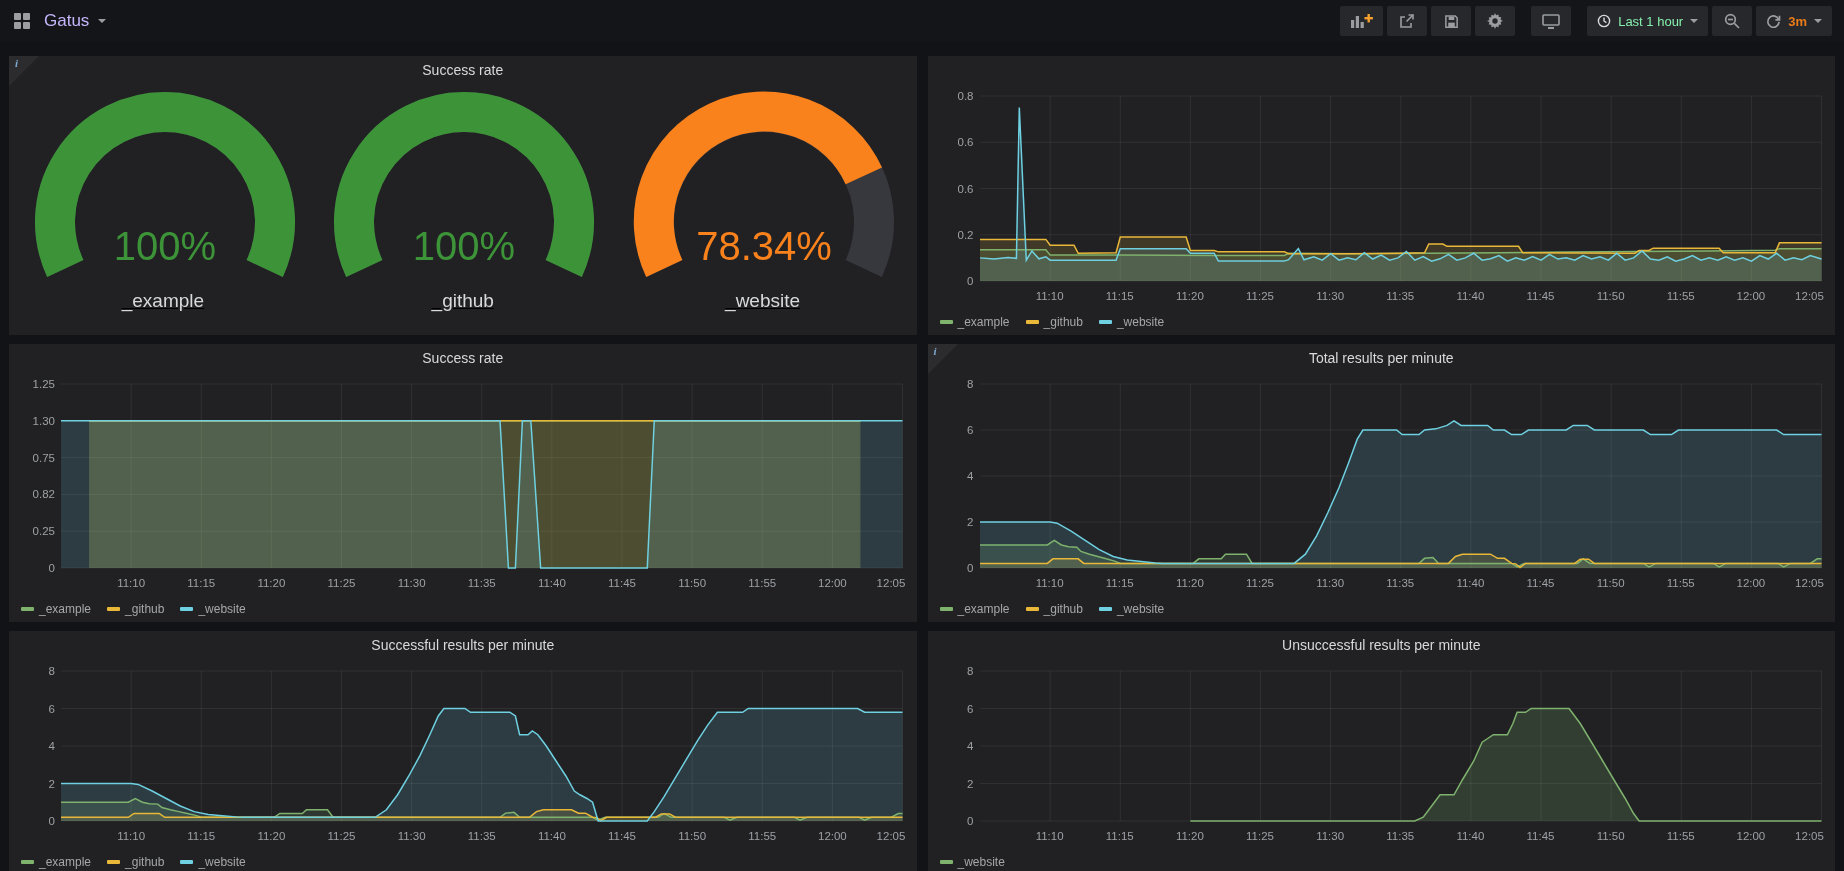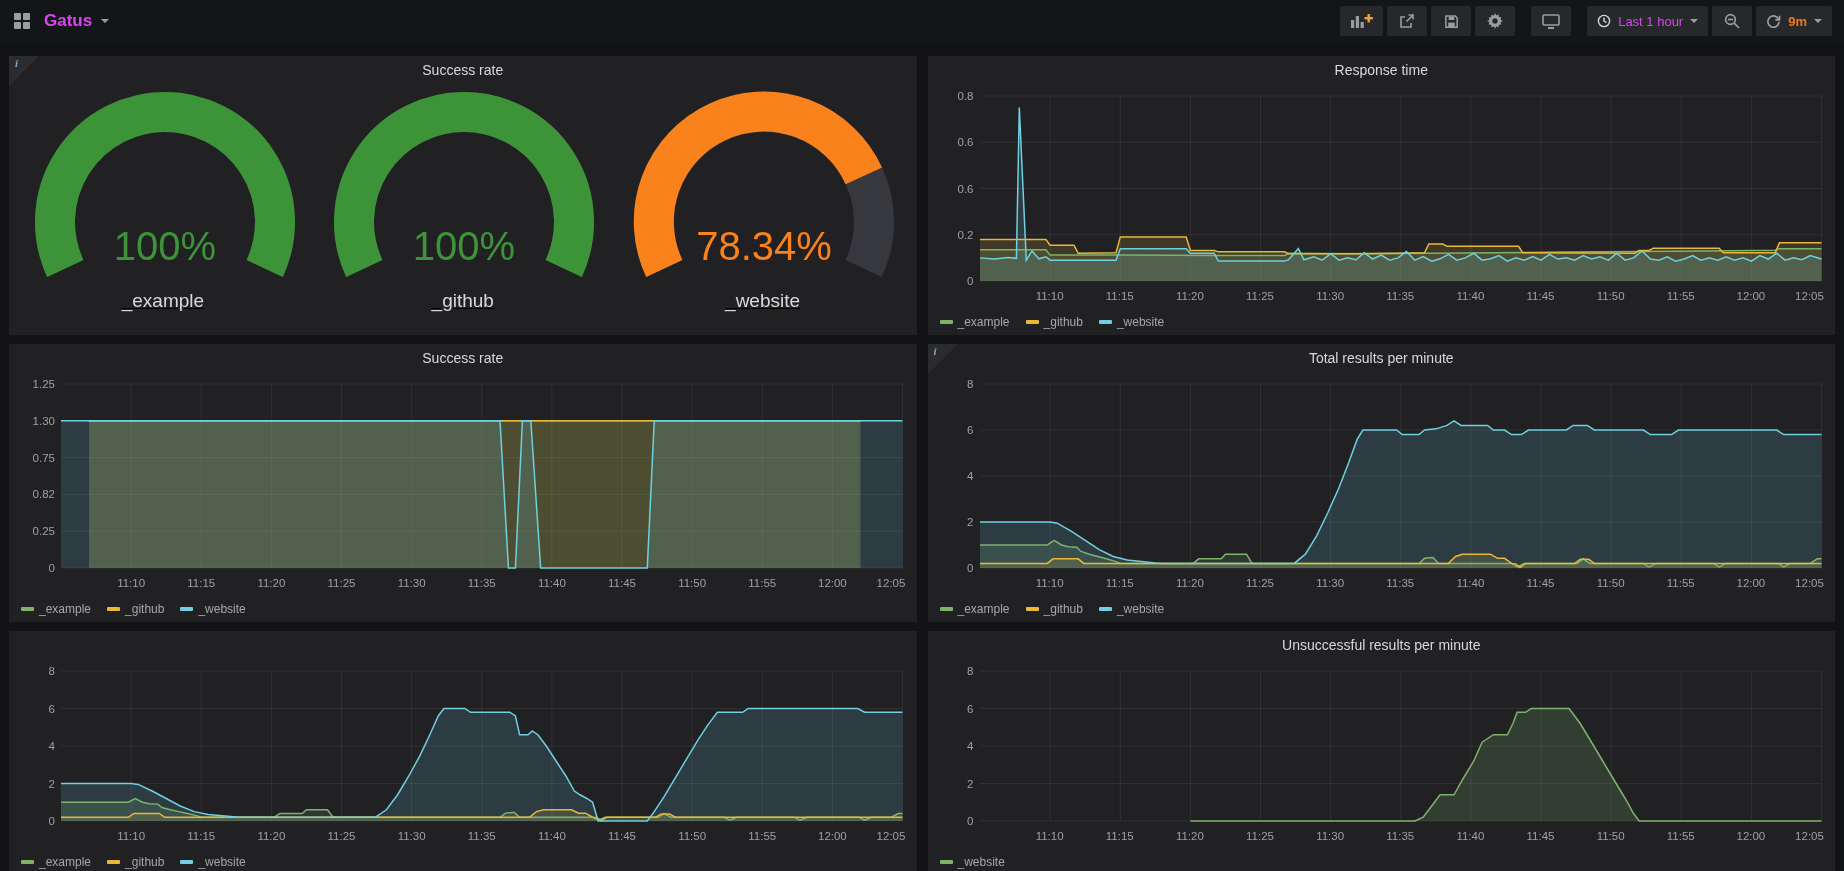--- a/index.html
+++ b/index.html
@@ -10,7 +10,7 @@
   .topbar { position:absolute; top:0; left:0; right:0; height:42px; background:#141518;
     display:flex; align-items:center; justify-content:space-between; padding:0 12px; }
   .tb-left { display:flex; align-items:center; gap:12px; }
-  .dash-title { color:#d946ef; font-size:17px; font-weight:700; }
+  .dash-title { color:#c4b5fd; font-size:17px; font-weight:400; }
   .caret { width:0; height:0; border-left:4px solid transparent; border-right:4px solid transparent;
     border-top:4px solid #9b9da0; display:inline-block; }
   .tb-right { display:flex; align-items:center; gap:4px; }

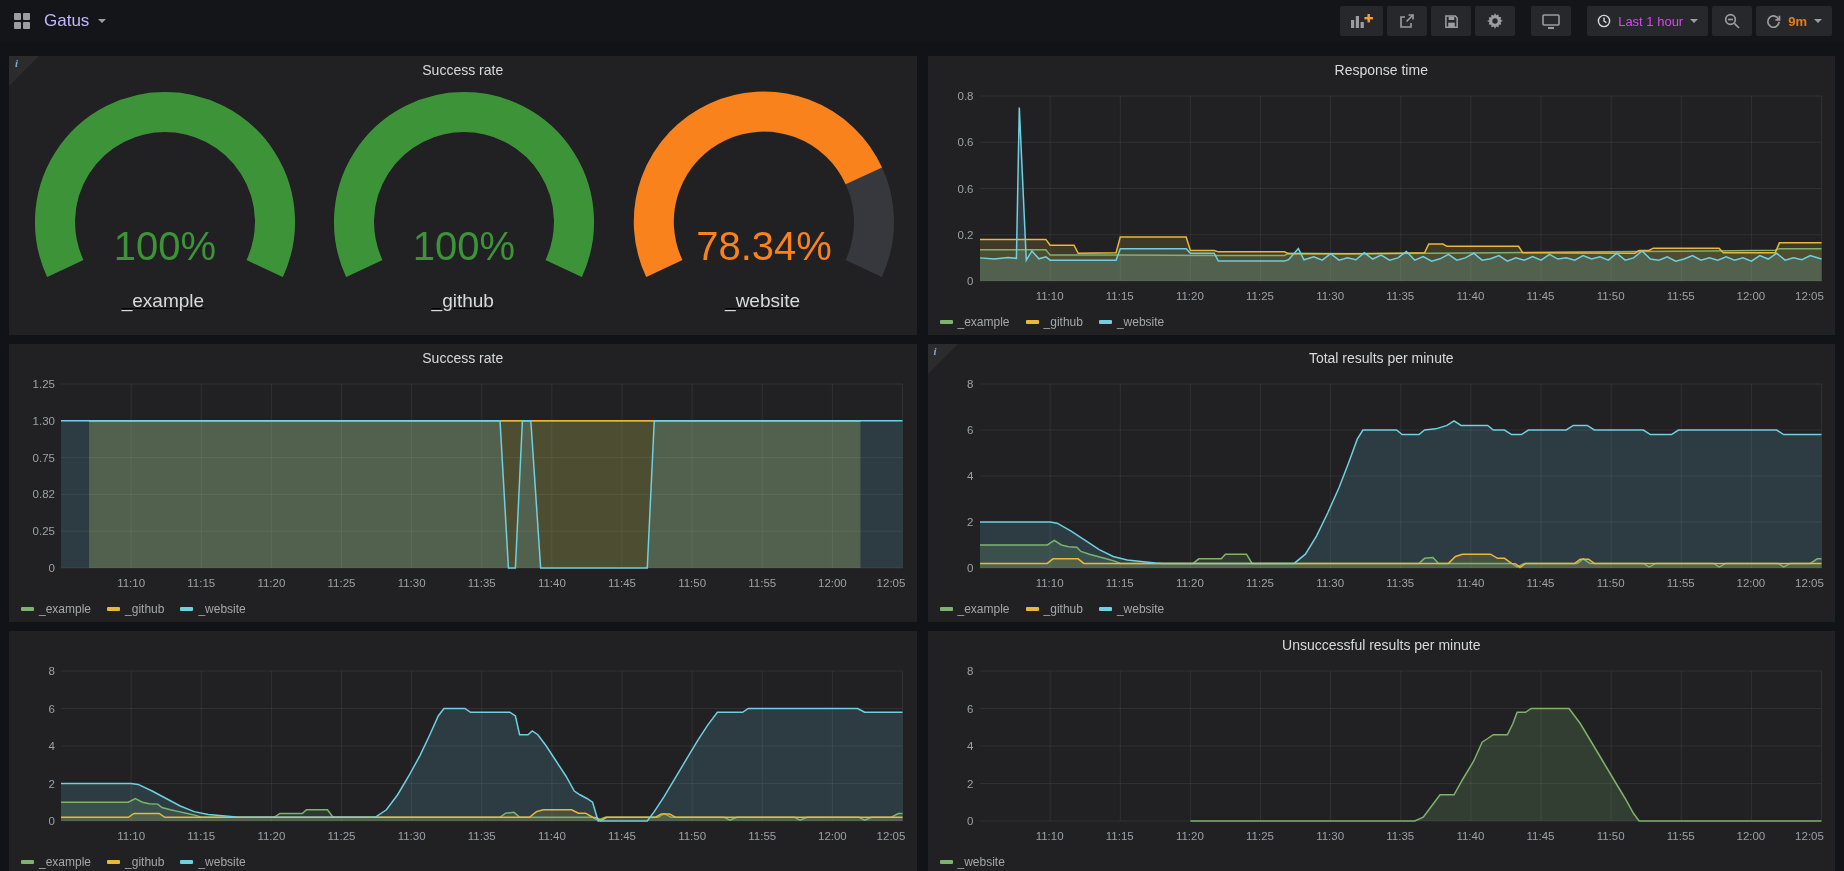--- a/index.html
+++ b/index.html
@@ -17,7 +17,7 @@
   .tb-btn { height:30px; min-width:40px; display:flex; align-items:center; justify-content:center;
     gap:7px; background:#26282c; border-radius:2px; padding:0 10px; cursor:pointer; border:none; }
   .tb-btn.gap-before { margin-left:12px; }
-  .tb-text { color:#d946ef; font-size:13px; }
+  .tb-text { color:#86efac; font-size:13px; }
   .tb-text.accent { color:#eb7b18; font-weight:700; }
 
   

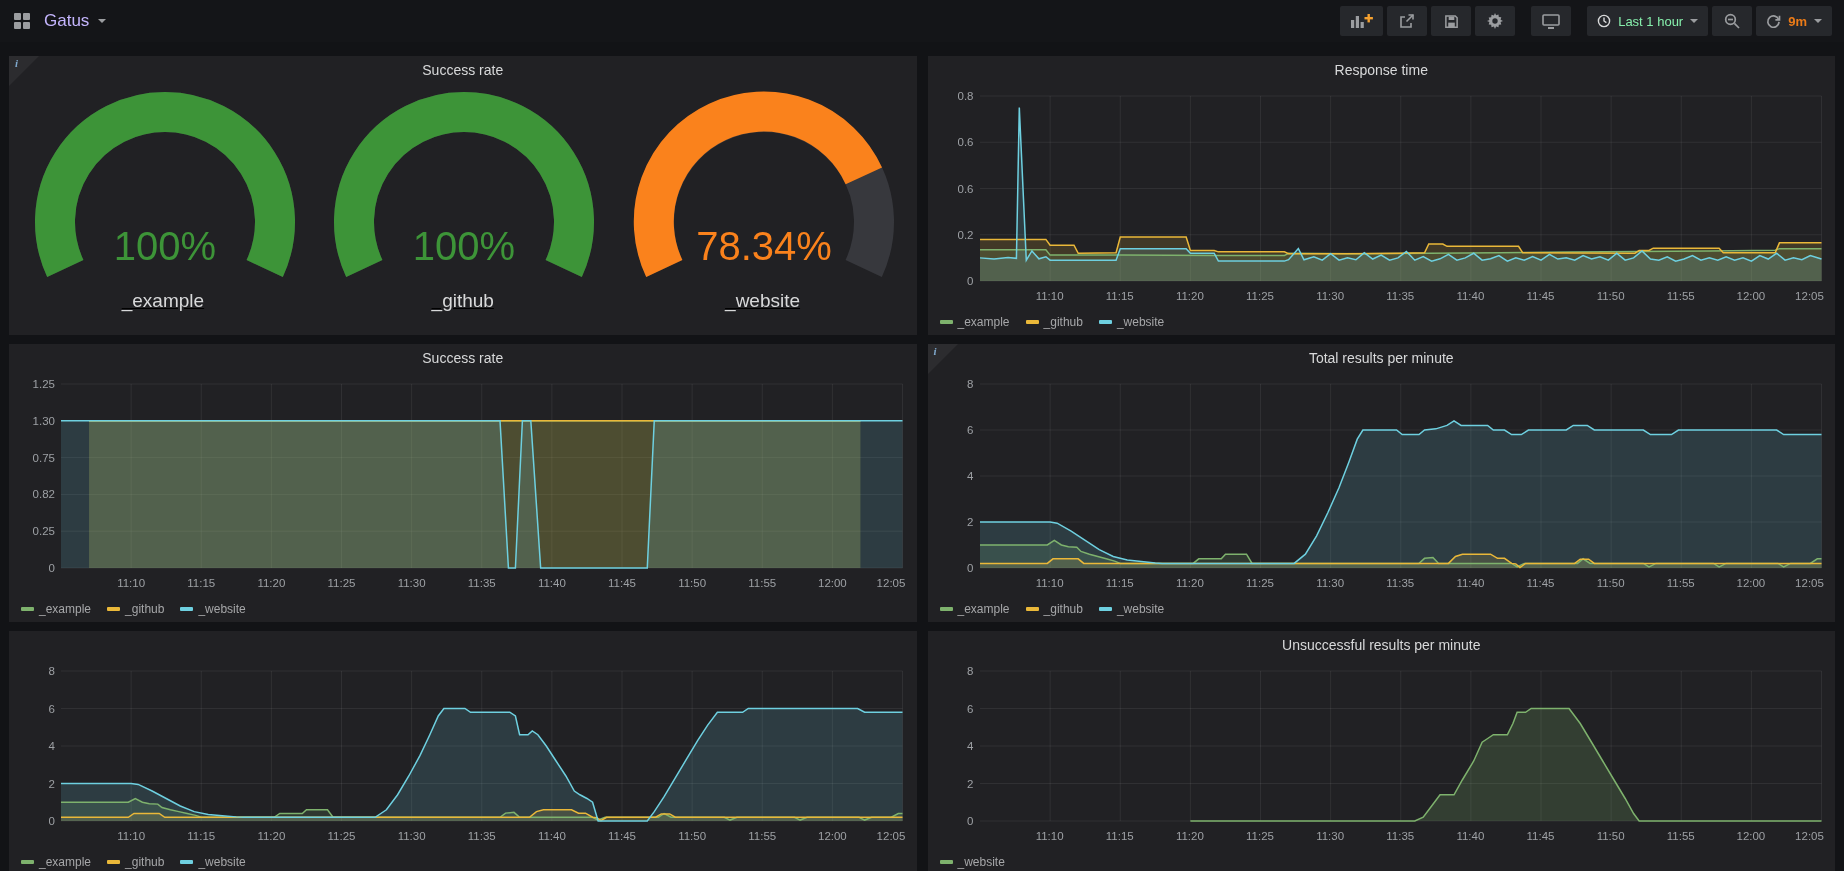--- a/index.html
+++ b/index.html
@@ -147,7 +147,7 @@
             <path d="M14.4 1.8v4.4h-4.4"></path>
           </svg>
       </span>
-      <span class="tb-text accent">9m</span>
+      <span class="tb-text accent">3m</span>
       <i class="caret"></i>
     </button>
   </div>

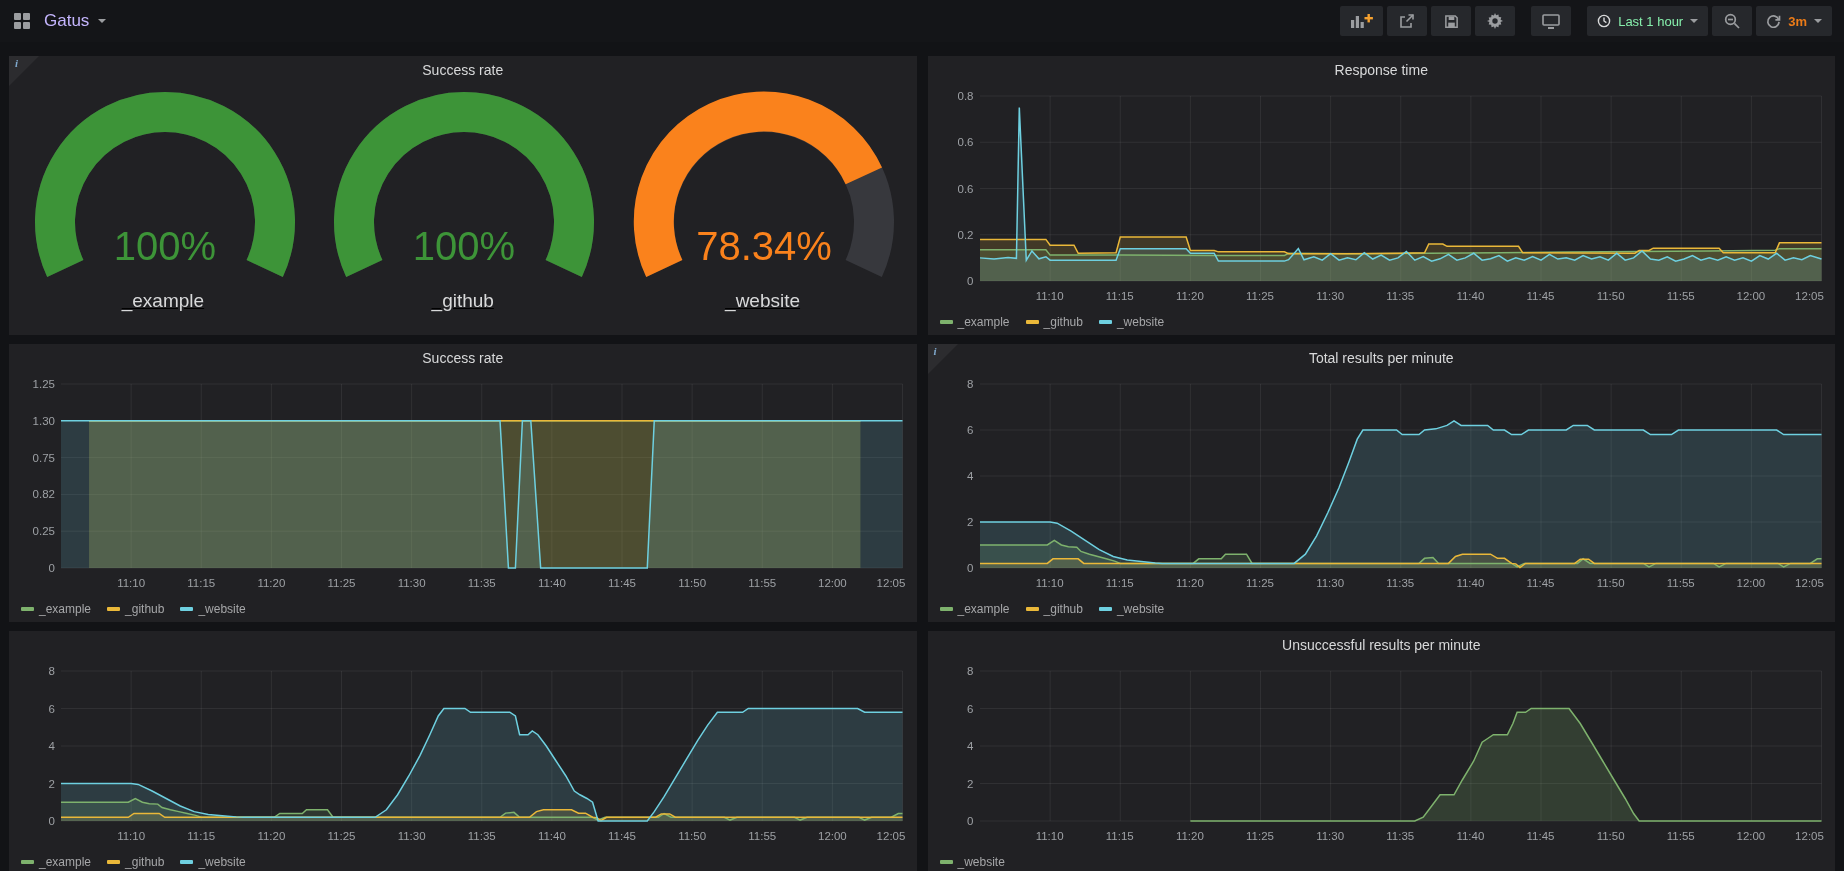--- a/index.html
+++ b/index.html
@@ -189,7 +189,6 @@
   </section>
 
   <section class="panel">
-    <h2 class="panel-title">Response time</h2>
     <div class="plot">
         <svg viewBox="0 0 1000 1000" preserveAspectRatio="none">
           <line x1="83.33333333333333" y1="0" x2="83.33333333333333" y2="1000" stroke="rgba(255,255,255,0.07)" vector-effect="non-scaling-stroke"></line>

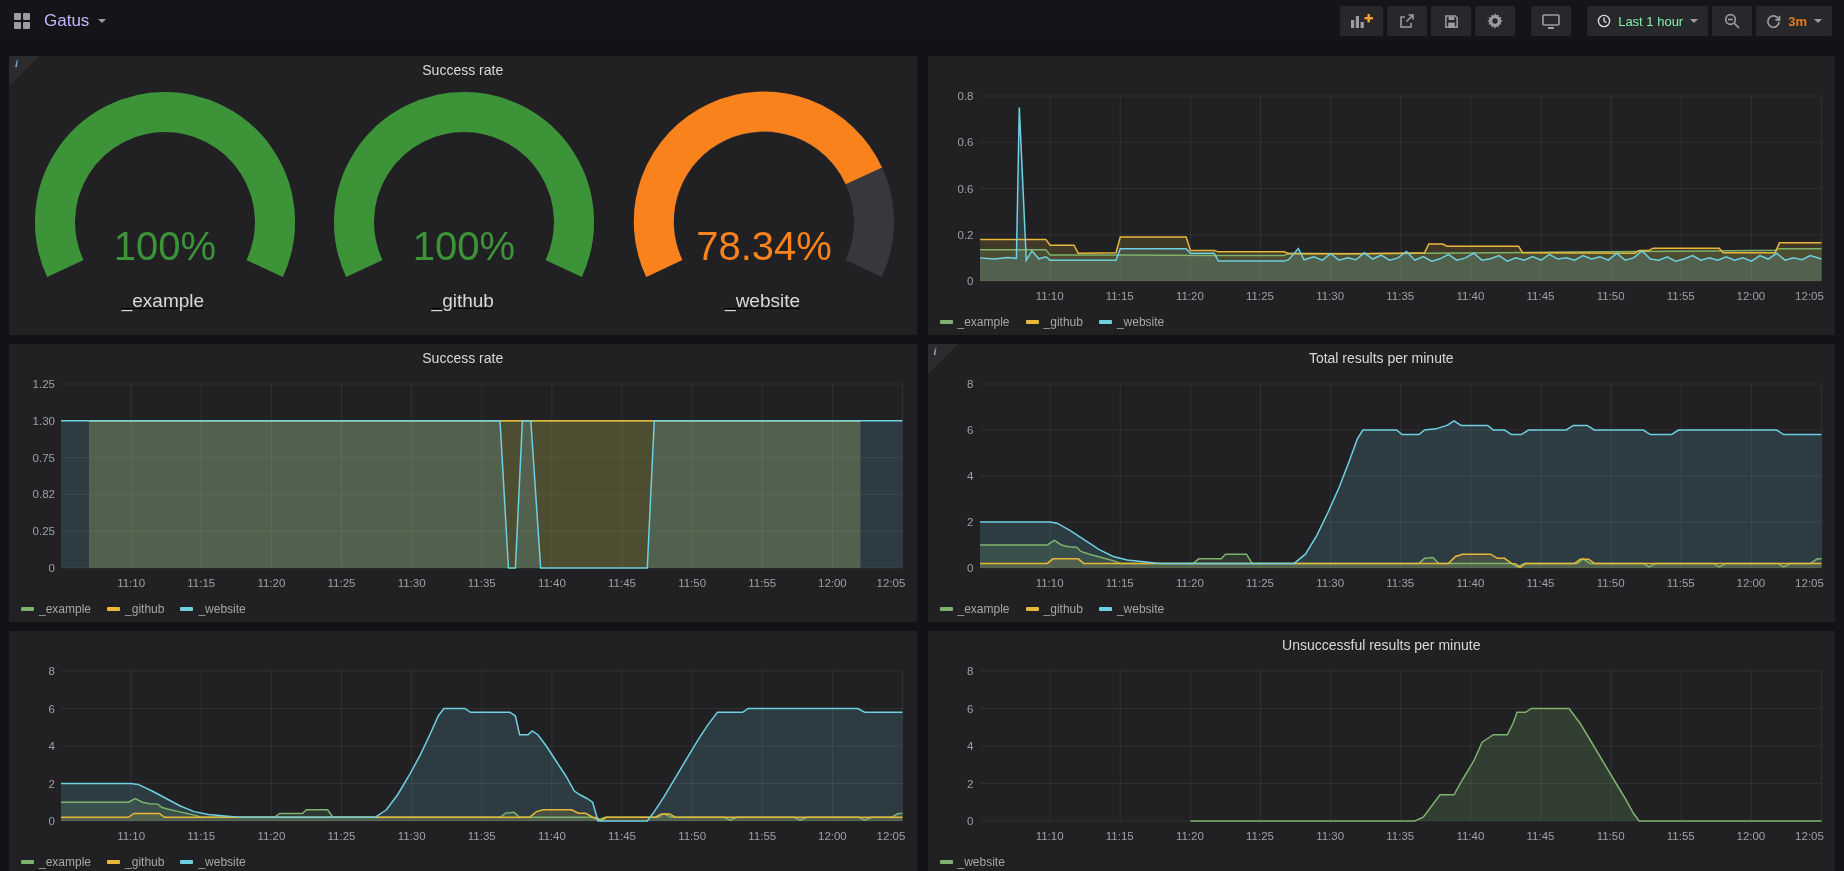--- a/index.html
+++ b/index.html
@@ -379,6 +379,7 @@
   </section>
 
   <section class="panel">
+    <h2 class="panel-title">Successful results per minute</h2>
     <div class="plot">
         <svg viewBox="0 0 1000 1000" preserveAspectRatio="none">
           <line x1="83.33333333333333" y1="0" x2="83.33333333333333" y2="1000" stroke="rgba(255,255,255,0.07)" vector-effect="non-scaling-stroke"></line>

